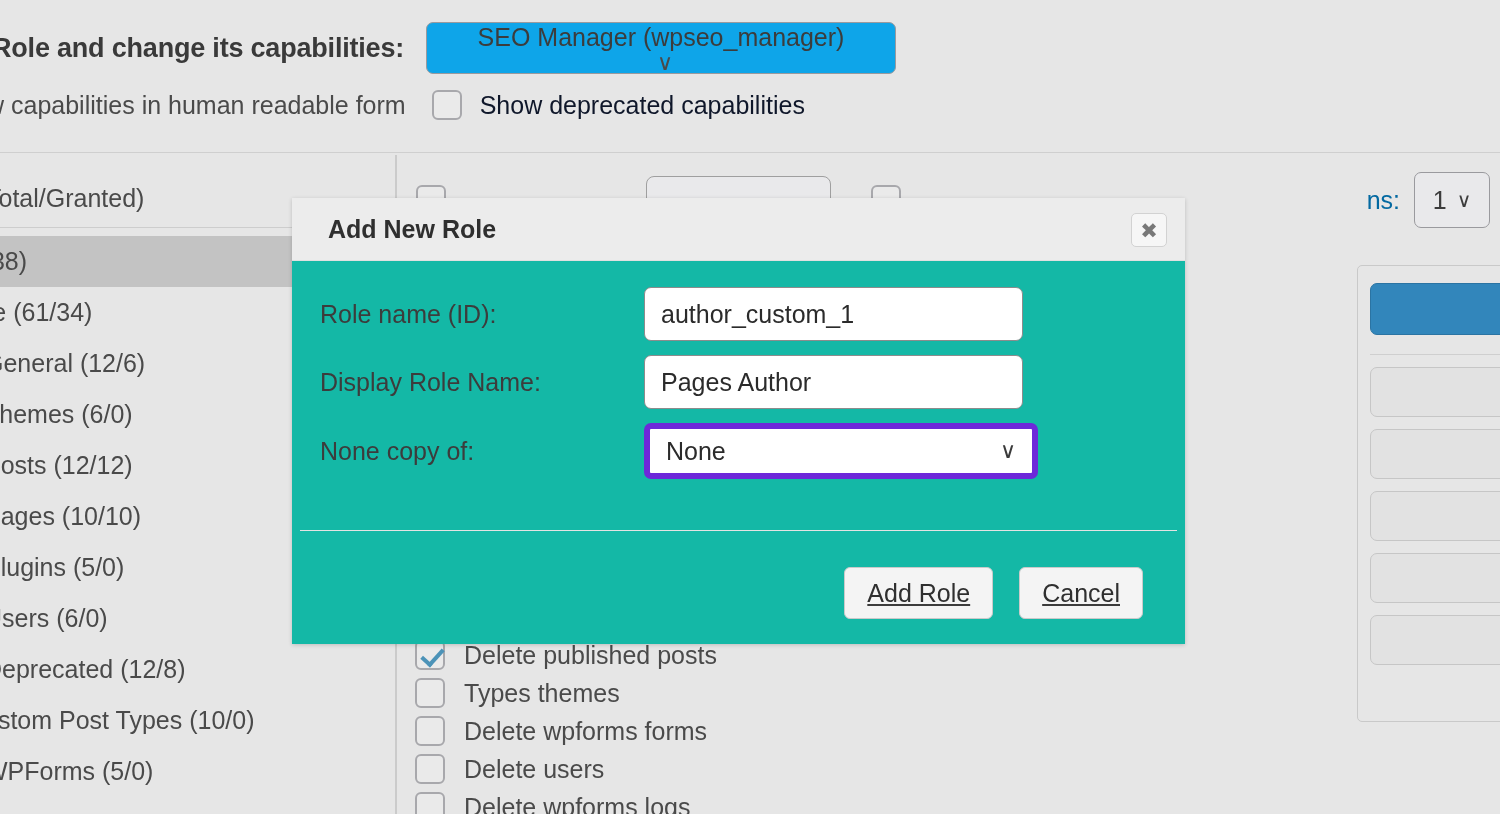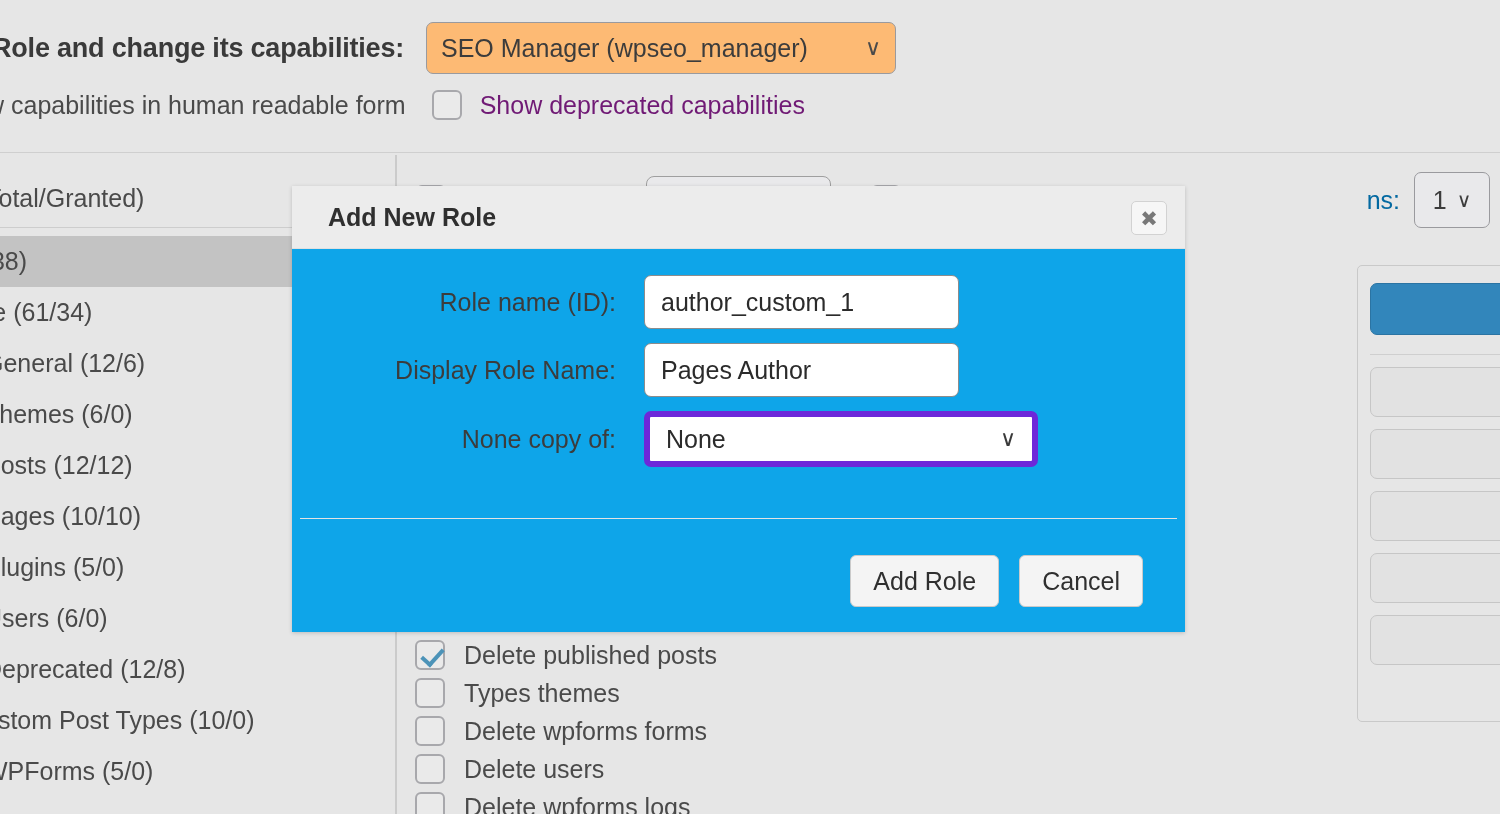--- a/index.html
+++ b/index.html
@@ -40,7 +40,7 @@
     margin-left: 22px;
     width: 470px;
     height: 52px;
-    background: #fdba74;
+    background: #0ea5e9;
     border: 1px solid #9a9a9e;
     border-radius: 7px;
     display: flex;
@@ -49,6 +49,7 @@
     font-size: 25px;
     color: #3c3c3c;
     justify-content: space-between;
+    flex-direction: column;
   }
   .role-select .chev {
     font-size: 22px;

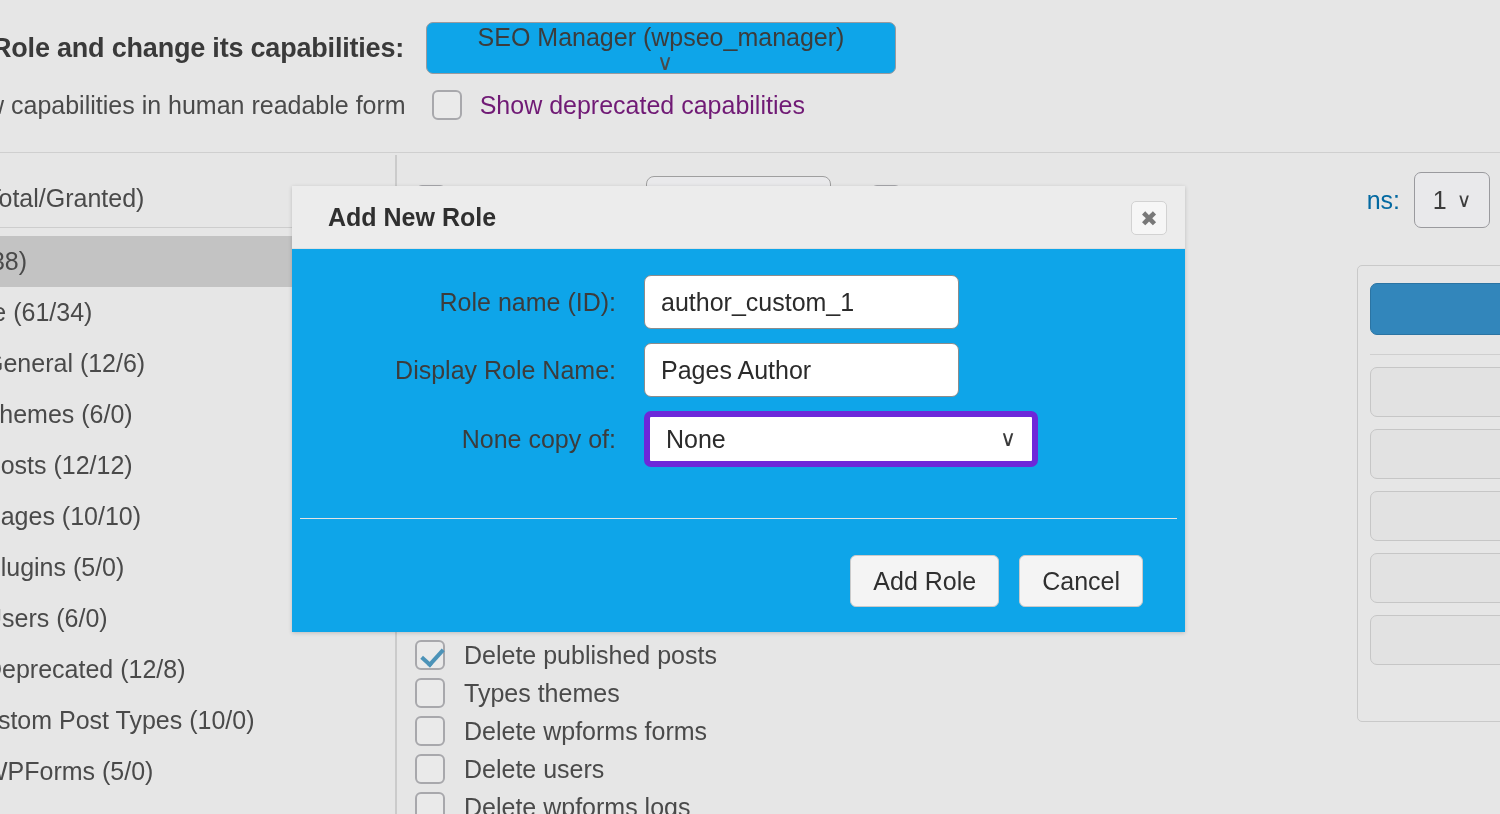--- a/index.html
+++ b/index.html
@@ -97,7 +97,7 @@
   .deprecated-label {
     margin-left: 18px;
     font-size: 25px;
-    color: #701a75;
+    color: #0f172a;
     white-space: nowrap;
   }
 

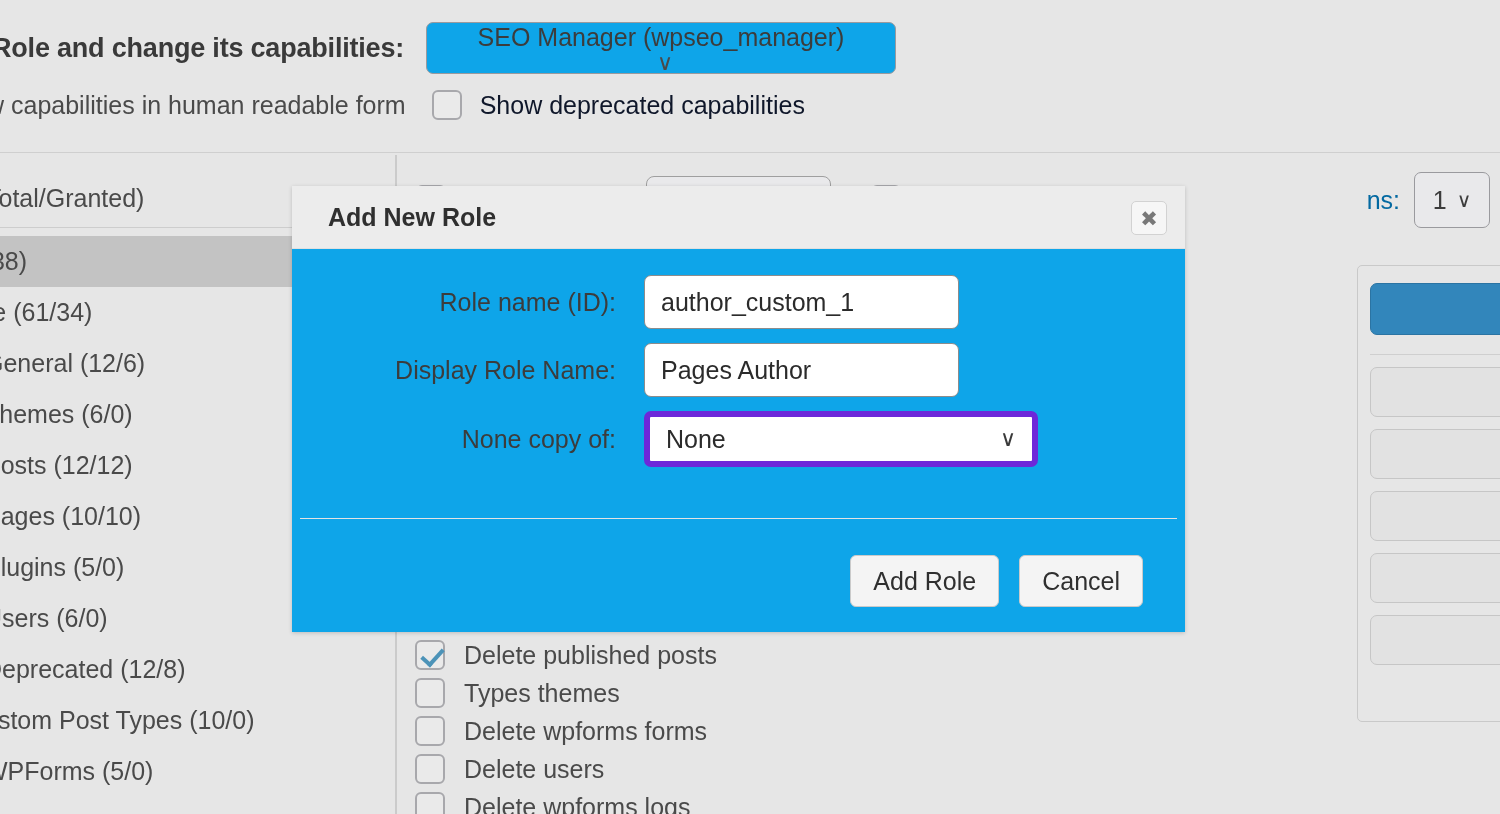--- a/index.html
+++ b/index.html
@@ -259,12 +259,11 @@
   
   .modal {
     position: absolute;
-    left: 292px; top: 186px;
+    left: 292px; top: 198px;
     width: 893px;
     height: 446px;
-    background: #0ea5e9;
+    background: #14b8a6;
     box-shadow: 0 1px 4px rgba(0,0,0,0.18);
-    text-align: right;
   }
   .modal-header {
     position: relative;

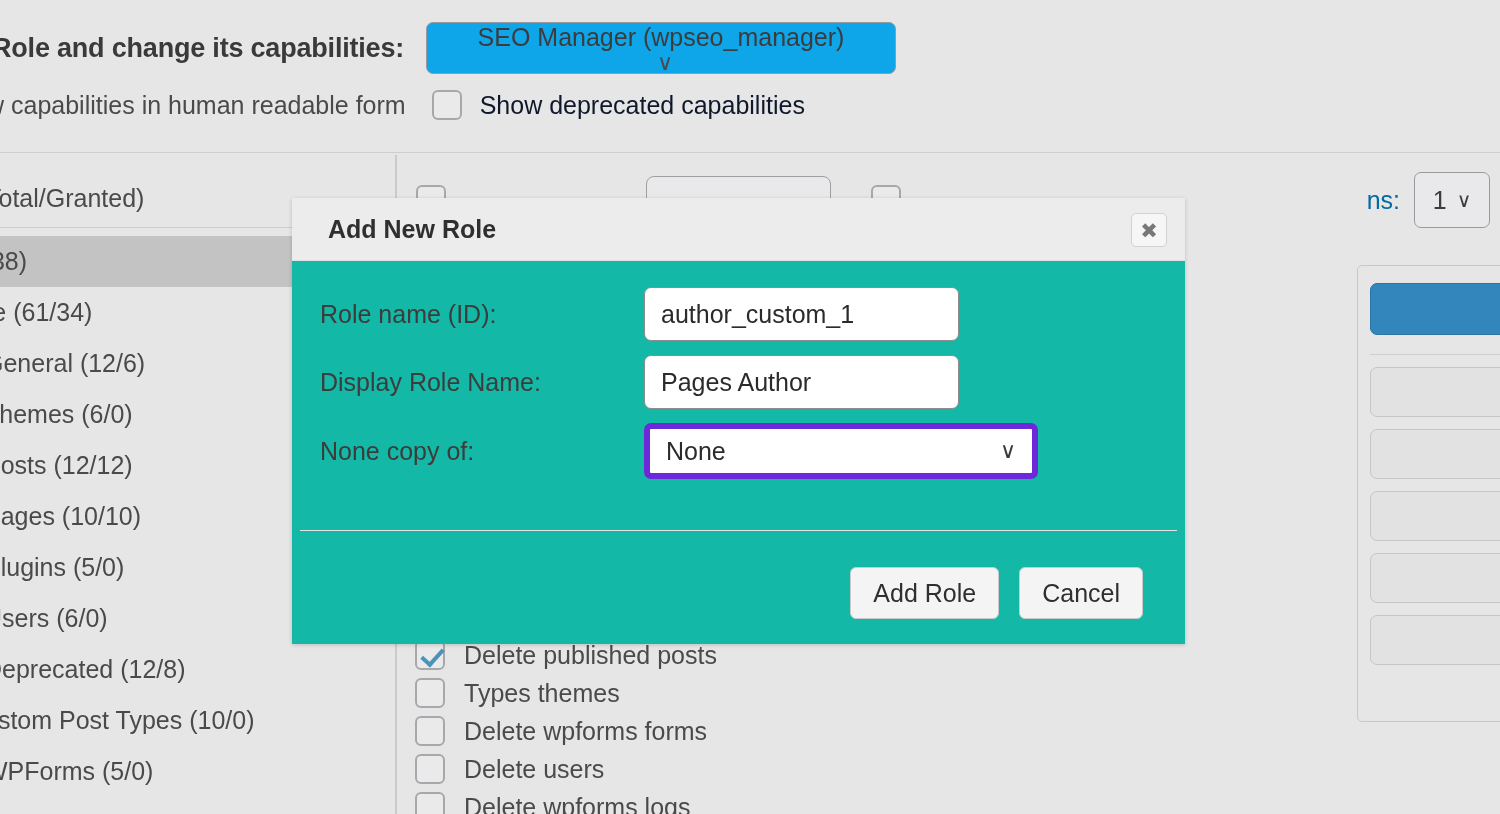--- a/index.html
+++ b/index.html
@@ -310,7 +310,7 @@
     white-space: nowrap;
   }
   .form-input {
-    width: 315px;
+    width: 379px;
     height: 54px;
     background: #ffffff;
     border: 1px solid #8c8c8c;

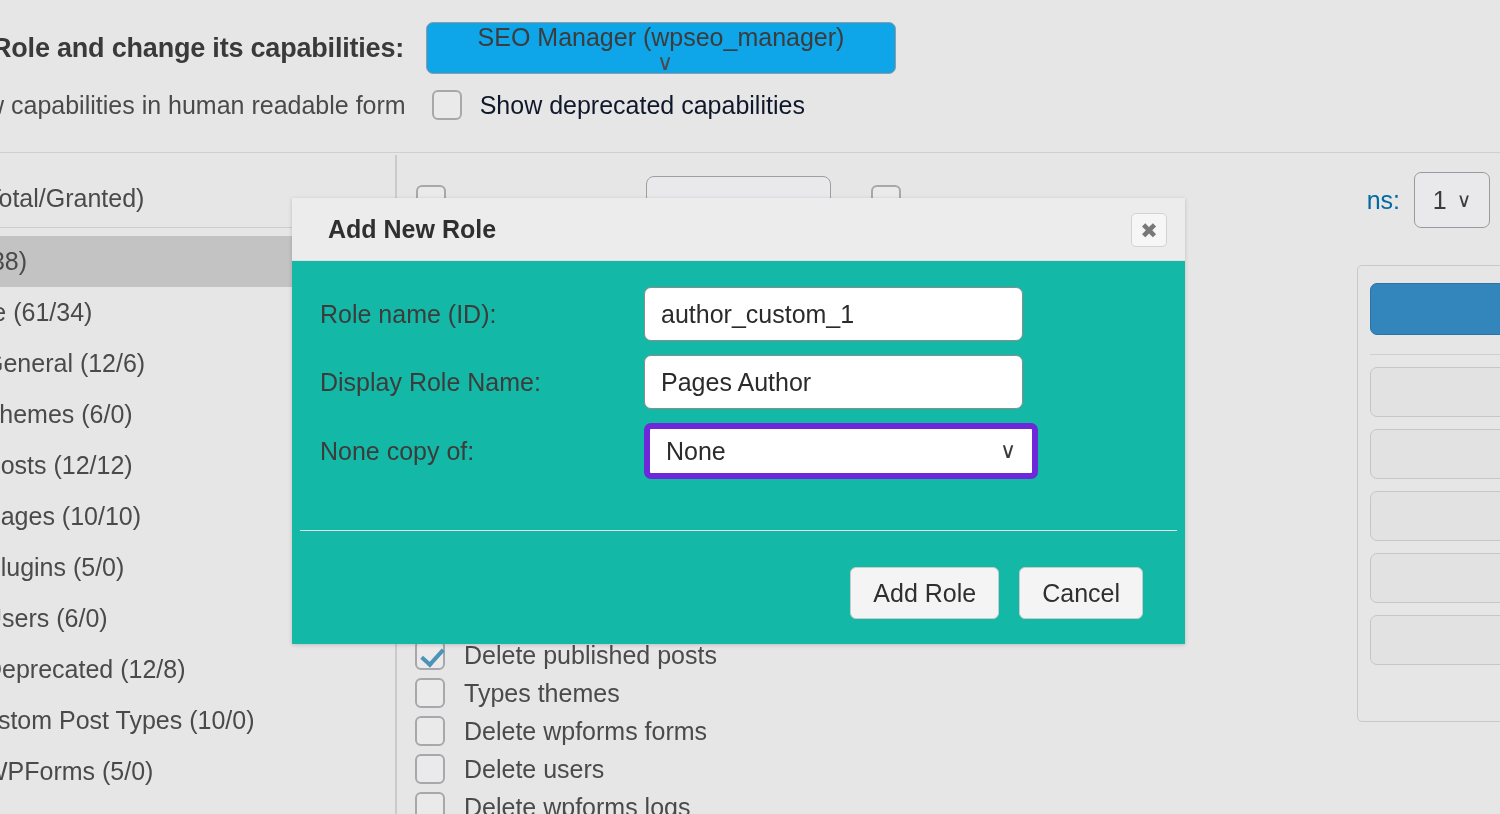--- a/index.html
+++ b/index.html
@@ -345,7 +345,8 @@
     position: absolute;
     right: 42px; bottom: 25px;
     display: flex;
-    gap: 20px;
+    gap: 26px;
+    text-decoration: underline;
   }
   .modal-btn {
     height: 52px;

